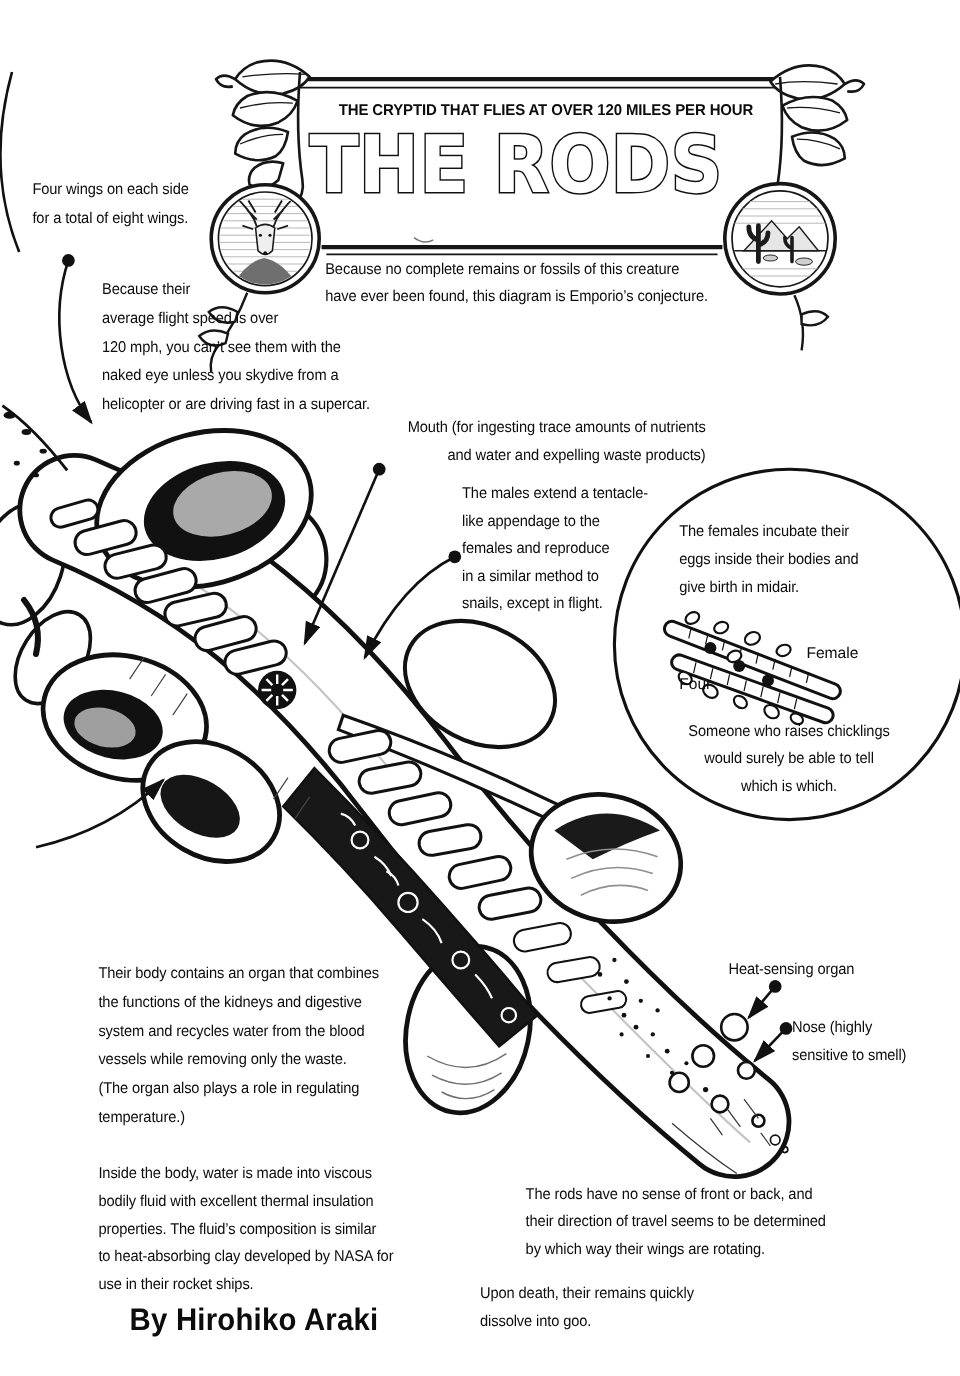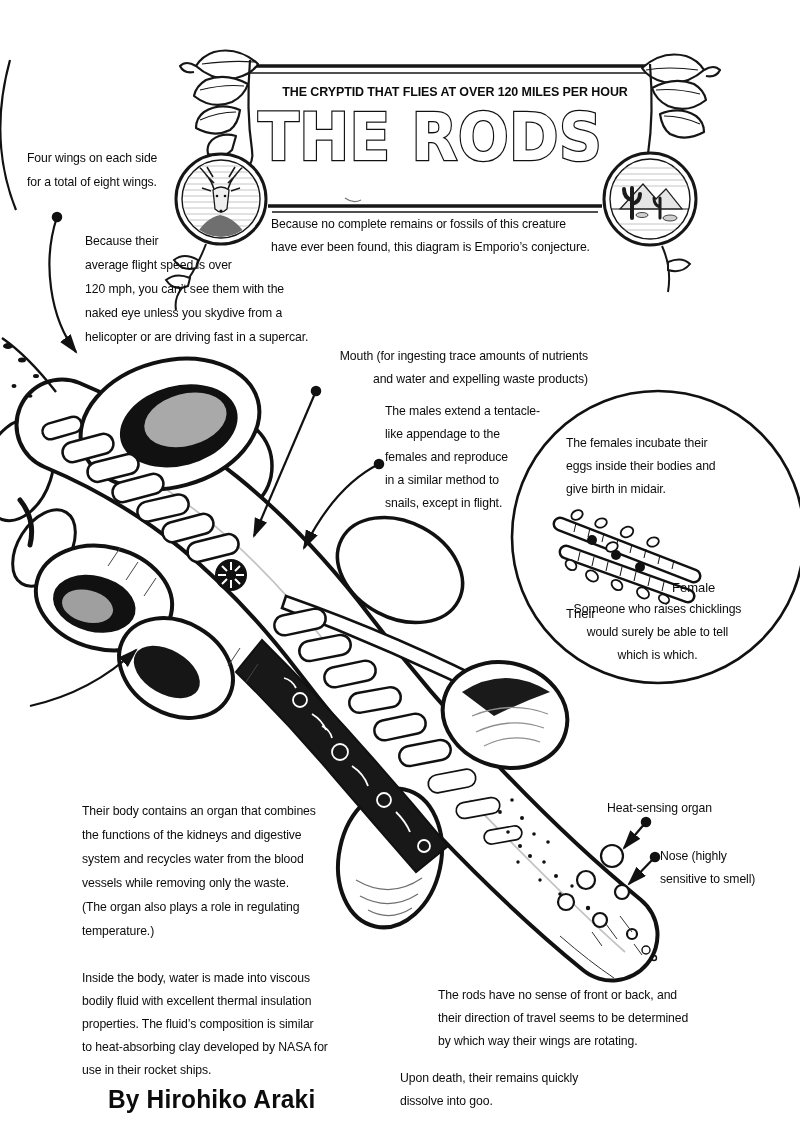--- a/index.html
+++ b/index.html
@@ -16,7 +16,7 @@
            transform:scaleX(.96);transform-origin:50% 0;}
   .author{position:absolute;left:108px;top:1084px;font-size:26px;font-weight:bold;
           white-space:pre;transform:scaleX(.94);transform-origin:0 0;letter-spacing:0.2px;}
-  .inset-label{position:absolute;font-size:13px;white-space:pre;margin-top:44px;}
+  .inset-label{position:absolute;font-size:13px;white-space:pre;}
 </style>
 </head>
 <body>

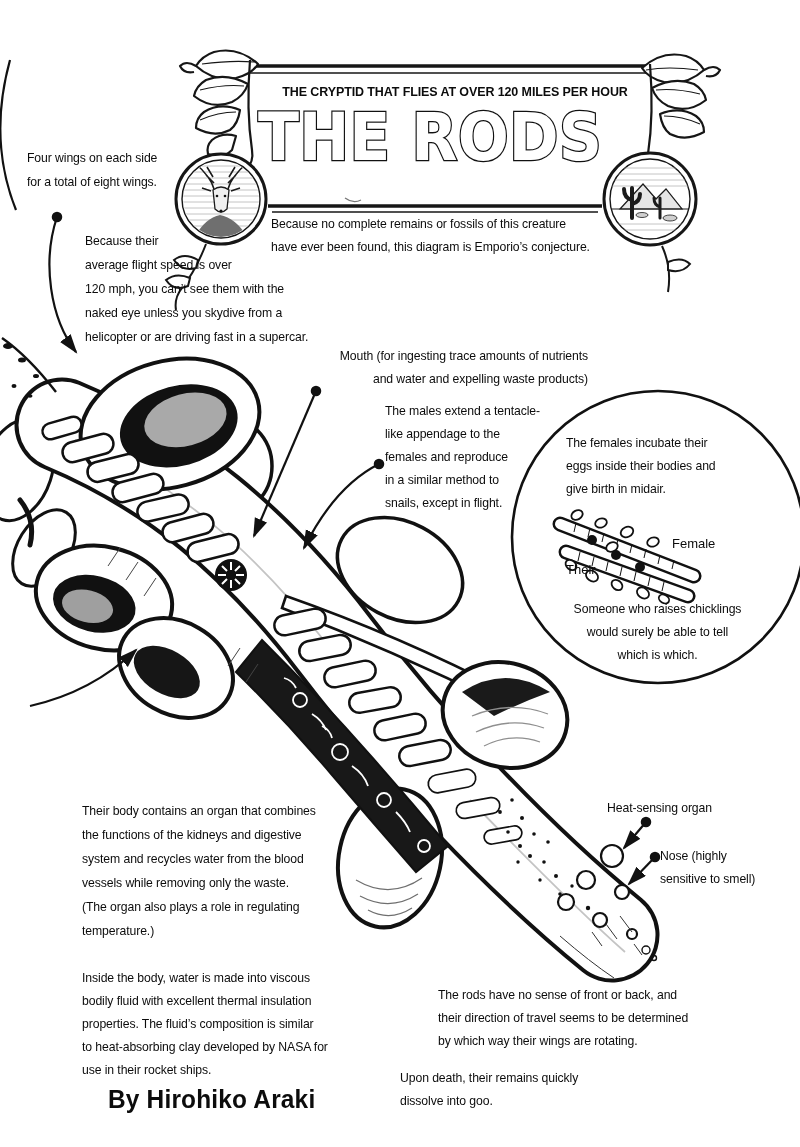--- a/index.html
+++ b/index.html
@@ -303,7 +303,7 @@
 eggs inside their bodies and
 give birth in midair.</div>
   <div class="inset-label" style="left:672px;top:536px;">Female</div>
-  <div class="inset-label" style="left:566px;top:562px;">Their</div>
+  <div class="inset-label" style="left:566px;top:562px;">Four</div>
   <div class="note center" style="left:545px;top:597px;width:225px;">Someone who raises chicklings
 would surely be able to tell
 which is which.</div>

